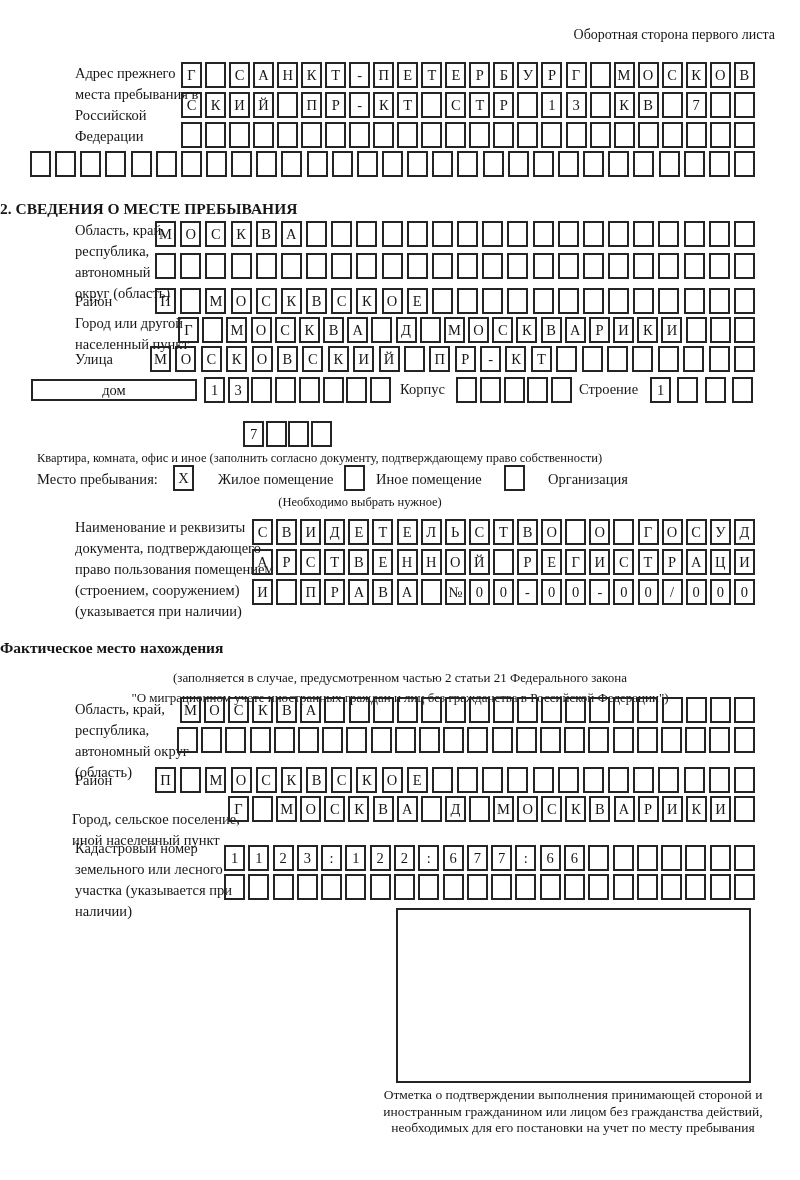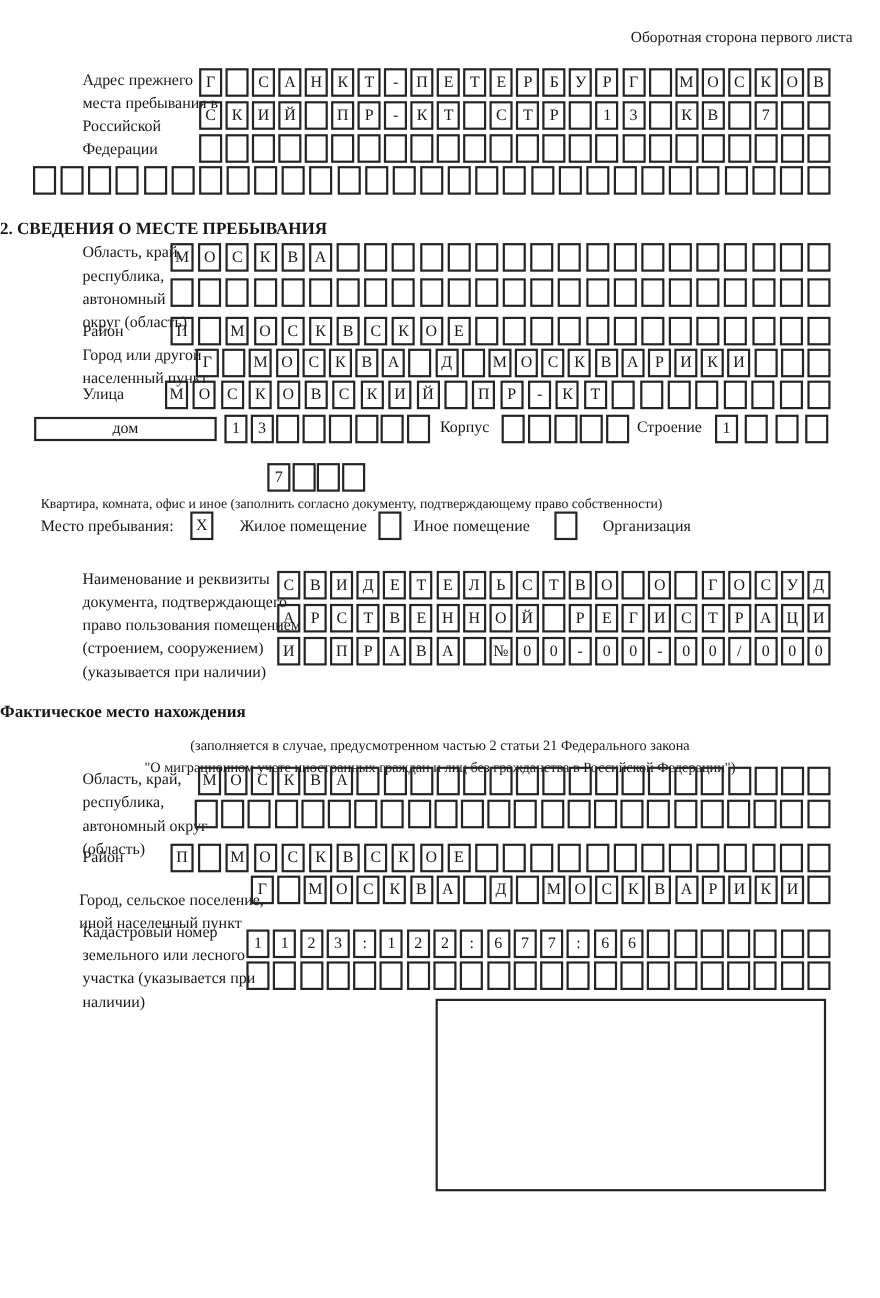--- a/index.html
+++ b/index.html
@@ -317,6 +317,7 @@
   <div class="abs lbl" style="top:469px;left:376px;">Иное помещение</div>
   <span class="abs cell" style="top:465px;left:504px;"></span>
   <div class="abs lbl" style="top:469px;left:548px;">Организация</div>
+  <div class="abs cap ctr" style="top:494px;left:160px;width:400px;">(Необходимо выбрать нужное)</div>
 
   <div class="abs lbl" style="top:517px;left:75px;width:200px;">Наименование и реквизиты документа, подтверждающего право пользования помещением (строением, сооружением) (указывается при наличии)</div>
   <div class="abs cells" style="top:519px;left:252px;width:503px;">

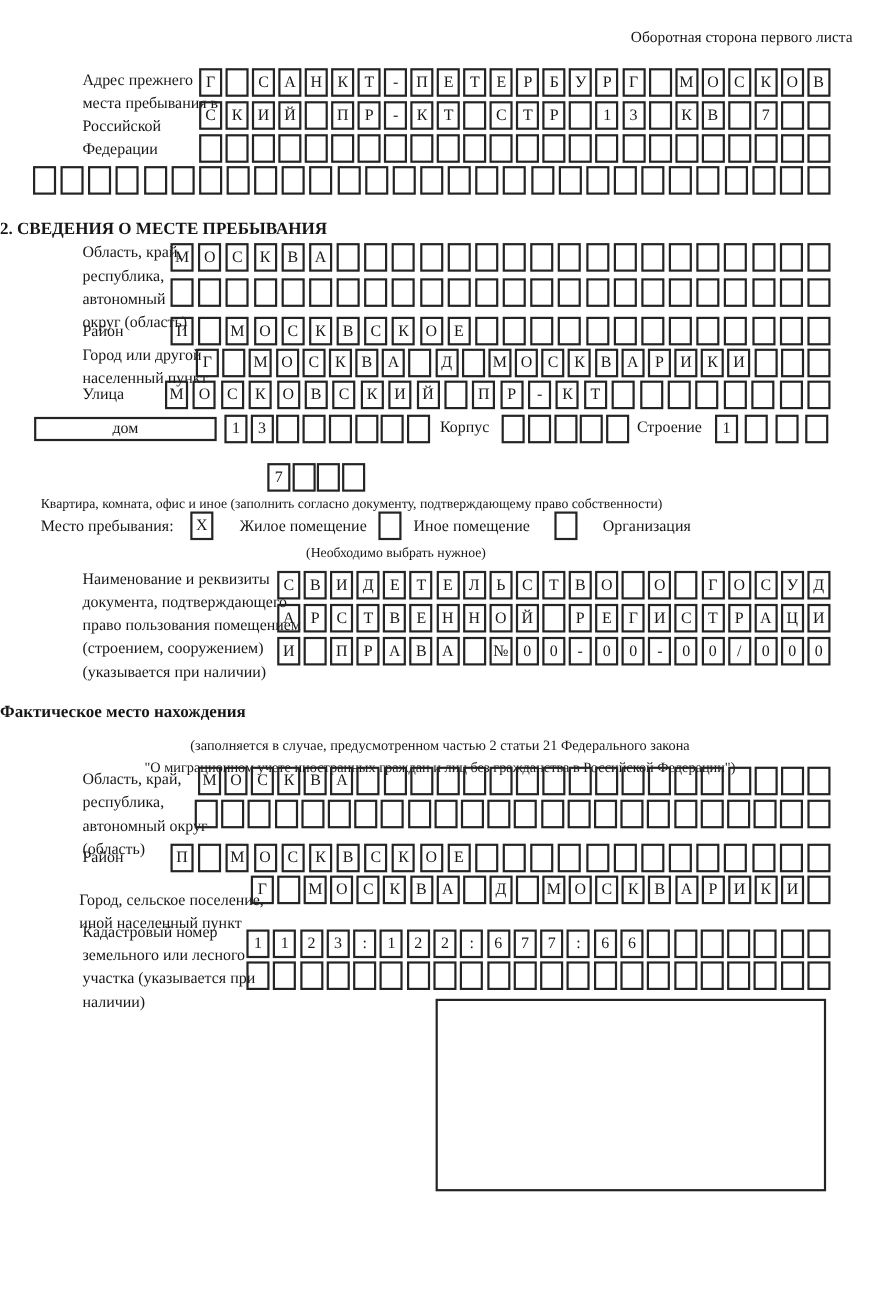--- a/index.html
+++ b/index.html
@@ -553,6 +553,7 @@
     </div>
 
   <div class="abs stamp" style="top:908px;left:396px;width:355px;height:175px;"></div>
+  <div class="abs cap ctr" style="top:1087px;left:373px;width:400px;font-size:13.5px;line-height:16.5px;">Отметка о подтверждении выполнения принимающей стороной и иностранным гражданином или лицом без гражданства действий, необходимых для его постановки на учет по месту пребывания</div>
 
 </div>
 

